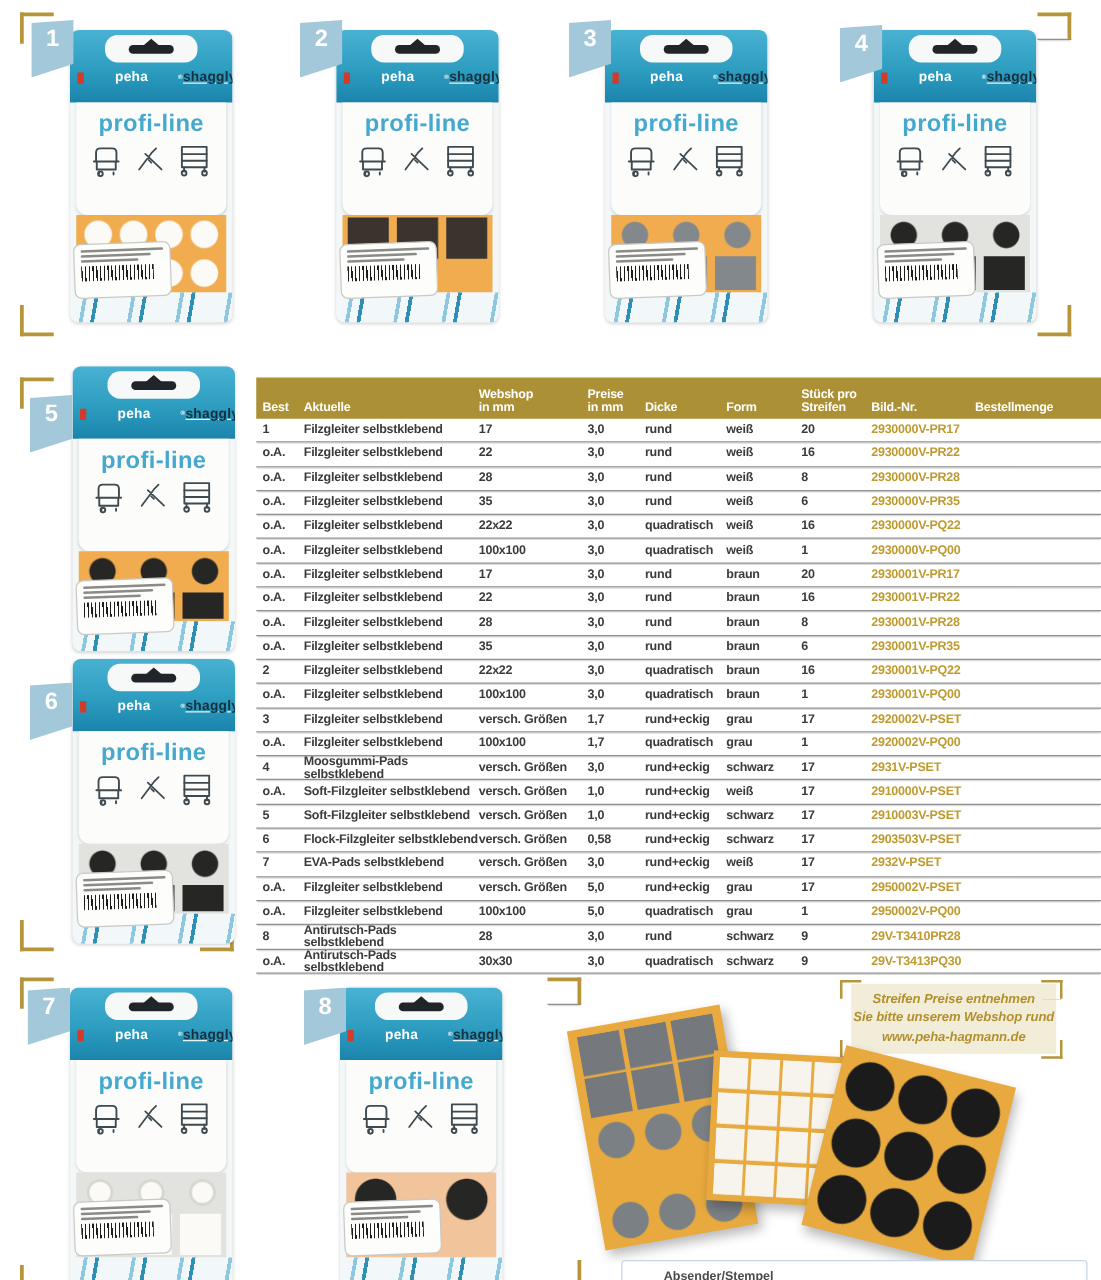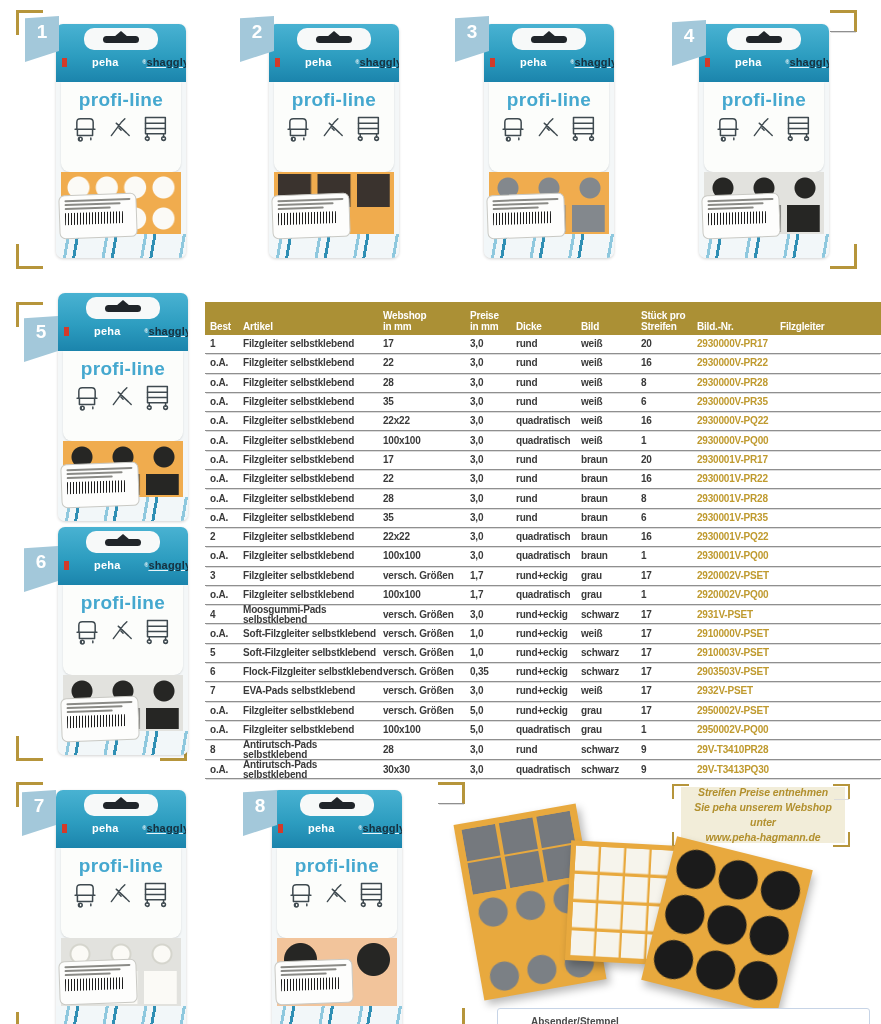--- a/index.html
+++ b/index.html
@@ -514,7 +514,7 @@
 <div class="table">
   <div class="thead" id="thead">
       <div class="hcell">Best</div>
-      <div class="hcell">Artikel</div>
+      <div class="hcell">Aktuelle</div>
       <div class="hcell">Webshop
 in mm</div>
       <div class="hcell">Preise

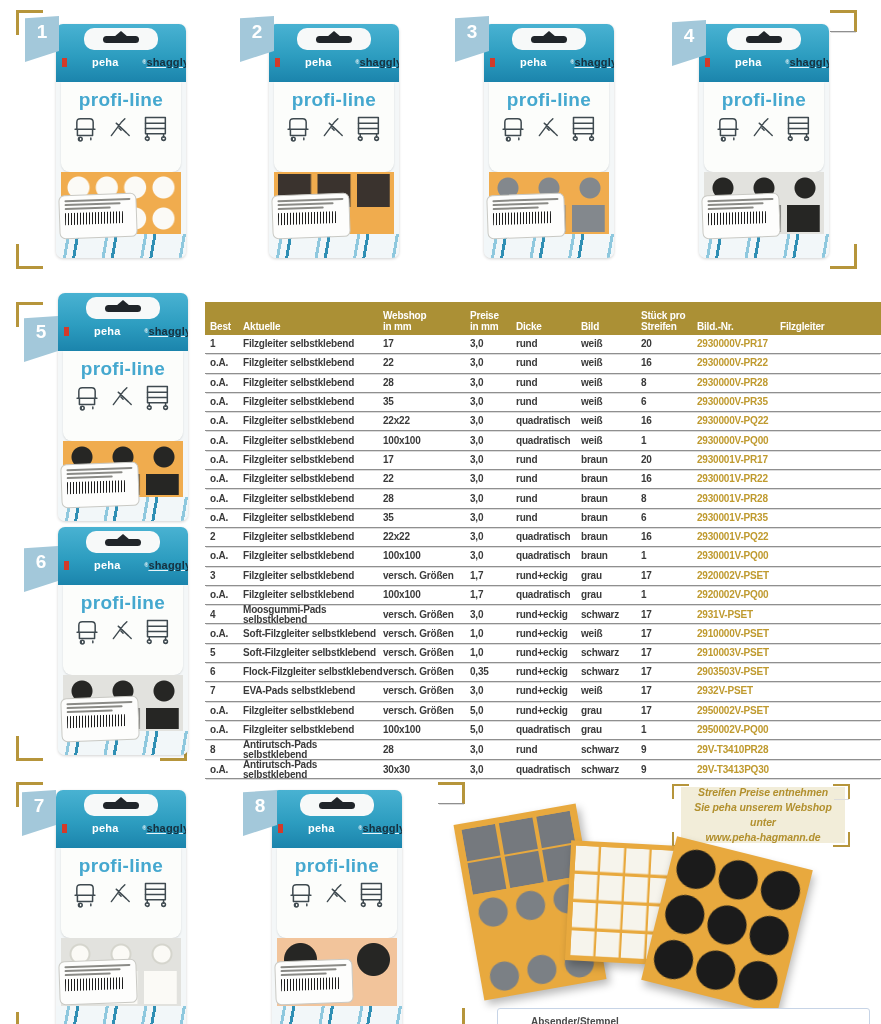--- a/index.html
+++ b/index.html
@@ -520,7 +520,7 @@
       <div class="hcell">Preise
 in mm</div>
       <div class="hcell">Dicke</div>
-      <div class="hcell">Bild</div>
+      <div class="hcell">Form</div>
       <div class="hcell">Stück pro
 Streifen</div>
       <div class="hcell">Bild.-Nr.</div>

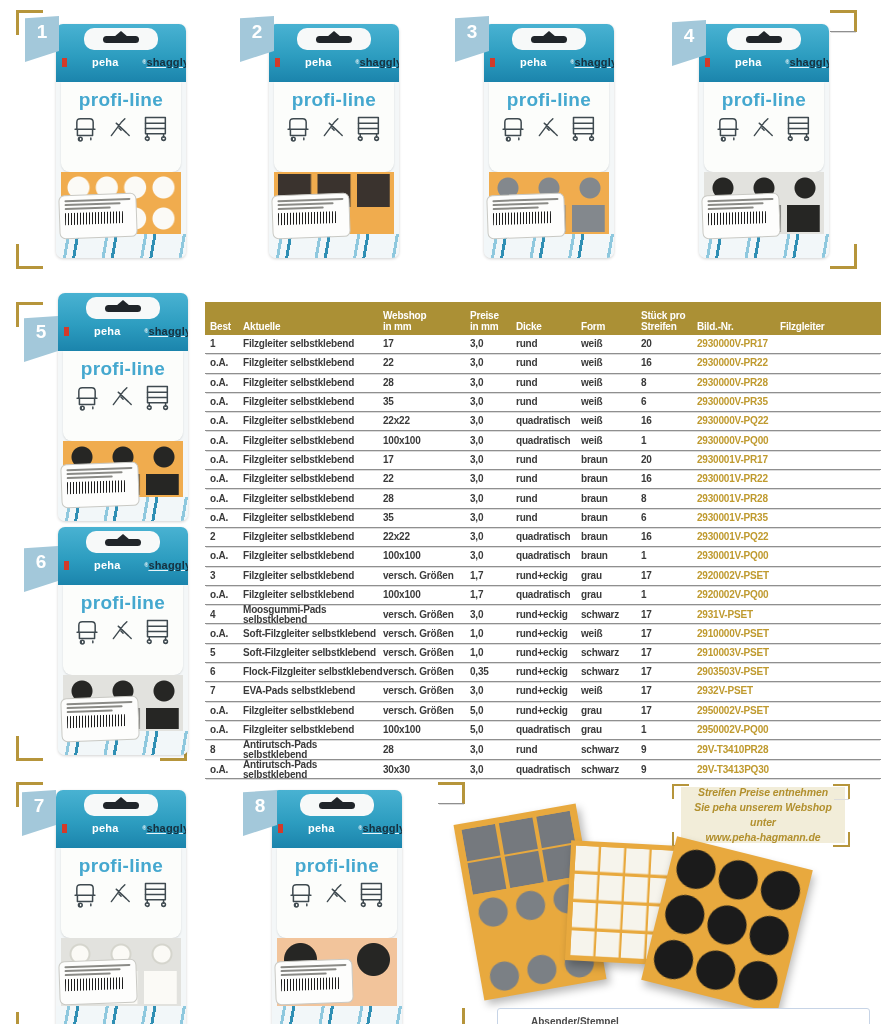--- a/index.html
+++ b/index.html
@@ -524,7 +524,7 @@
       <div class="hcell">Stück pro
 Streifen</div>
       <div class="hcell">Bild.-Nr.</div>
-      <div class="hcell">Filzgleiter</div>
+      <div class="hcell">Bestellmenge</div>
     </div>
   <div id="tbody">
       <div class="tr">

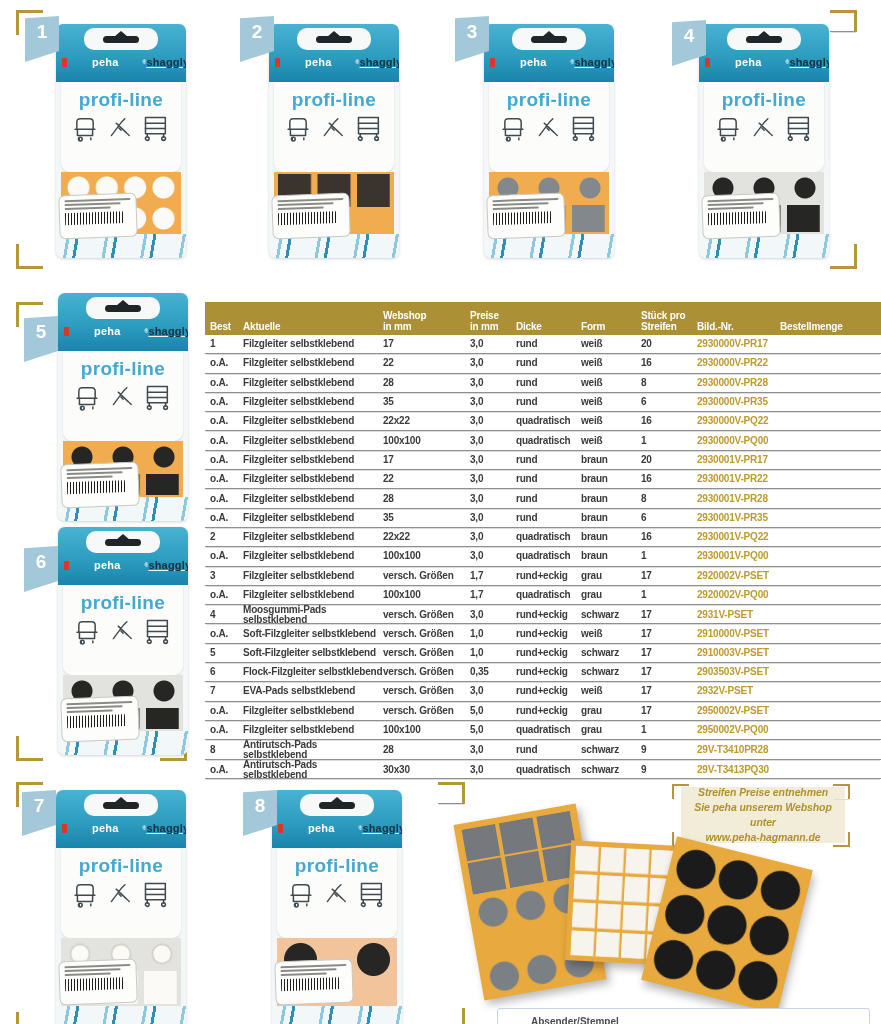--- a/index.html
+++ b/index.html
@@ -718,7 +718,7 @@
         <div class="td c0">6</div>
         <div class="td c1">Flock-Filzgleiter selbstklebend</div>
         <div class="td c2">versch. Größen</div>
-        <div class="td c3">0,35</div>
+        <div class="td c3">0,58</div>
         <div class="td c4">rund+eckig</div>
         <div class="td c5">schwarz</div>
         <div class="td c6">17</div>

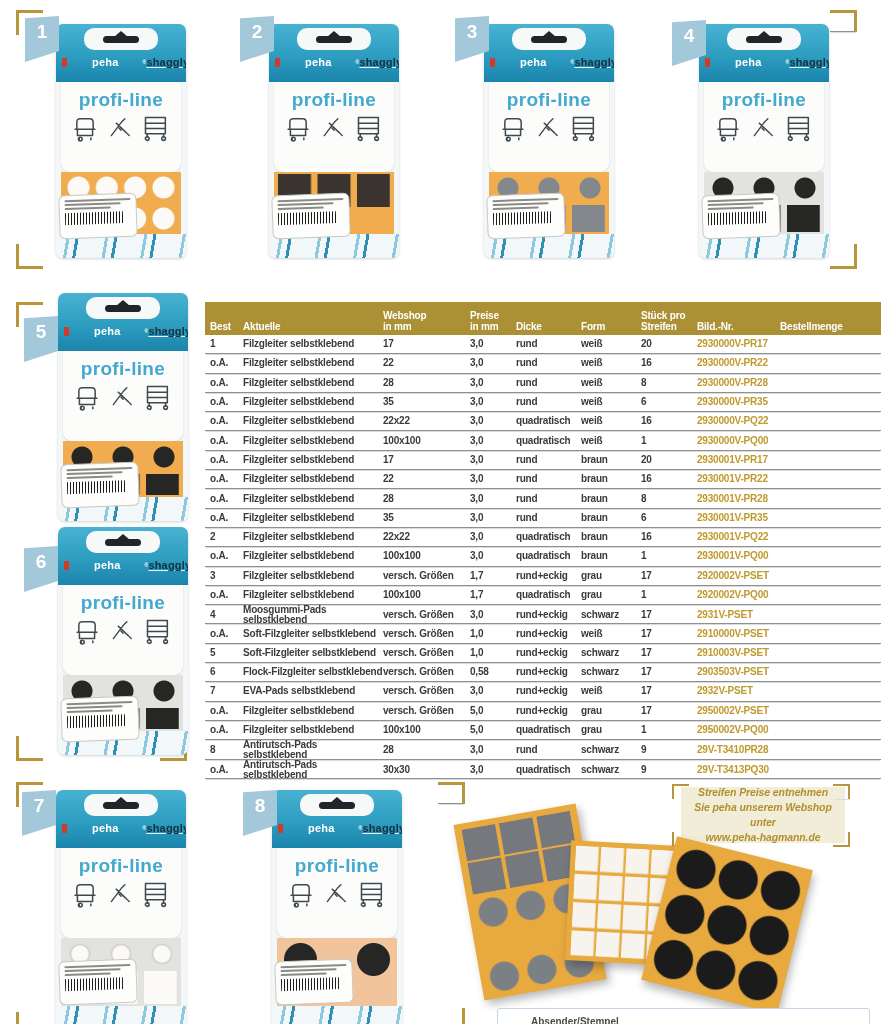--- a/index.html
+++ b/index.html
@@ -785,7 +785,7 @@
 
 <div class="promo">
   <div class="line">Streifen Preise entnehmen</div>
-  <div class="line">Sie peha unserem Webshop unter</div>
+  <div class="line">Sie bitte unserem Webshop rund</div>
   <div class="line">www.peha-hagmann.de</div>
 </div>
 <div class="bk sm tl" style="left:672px;top:784px;"></div>

